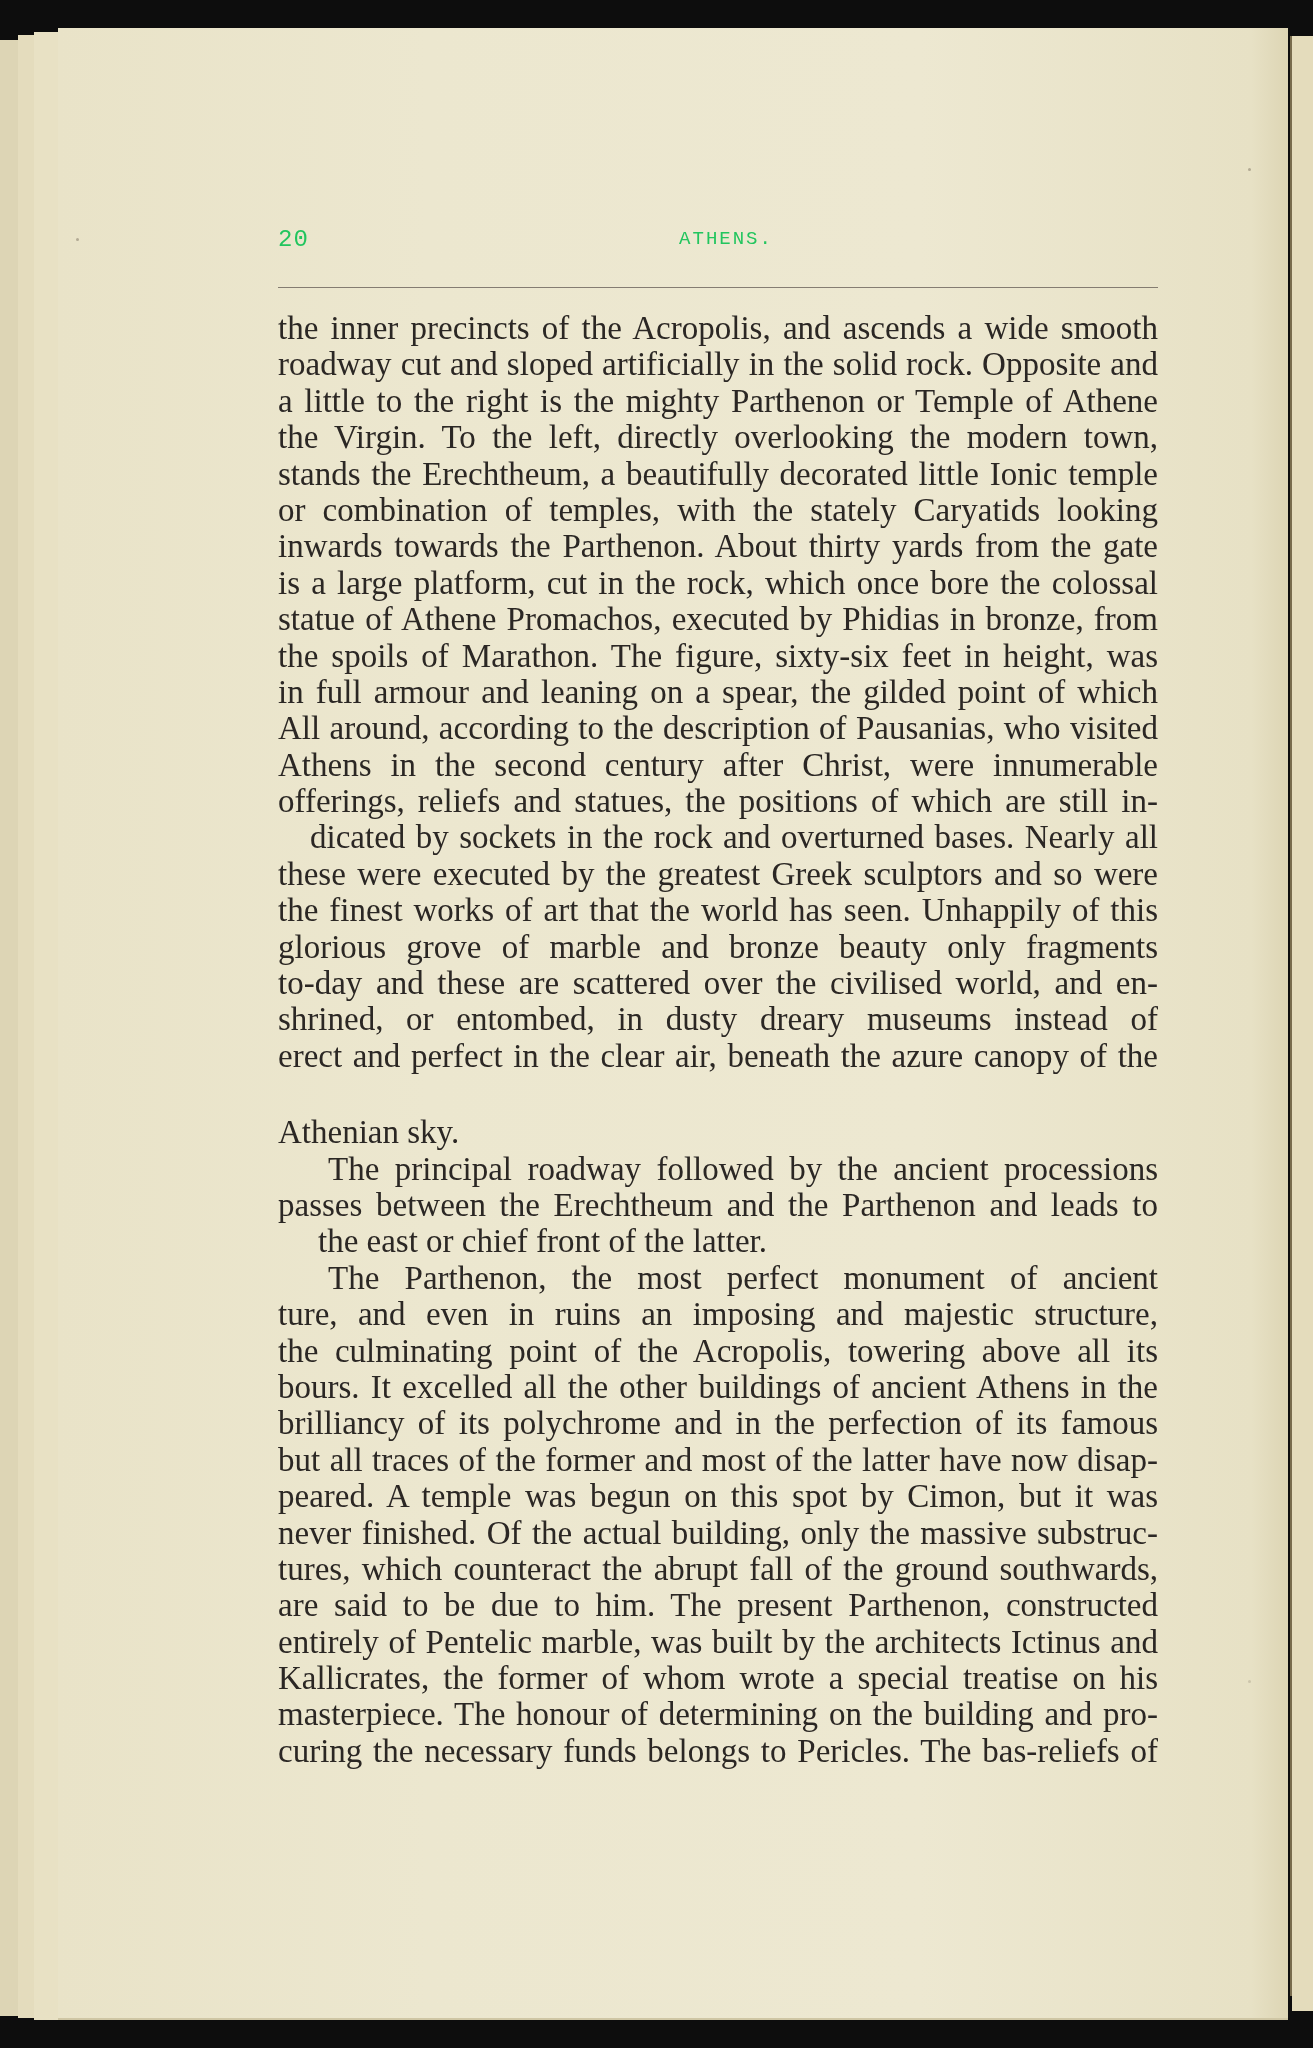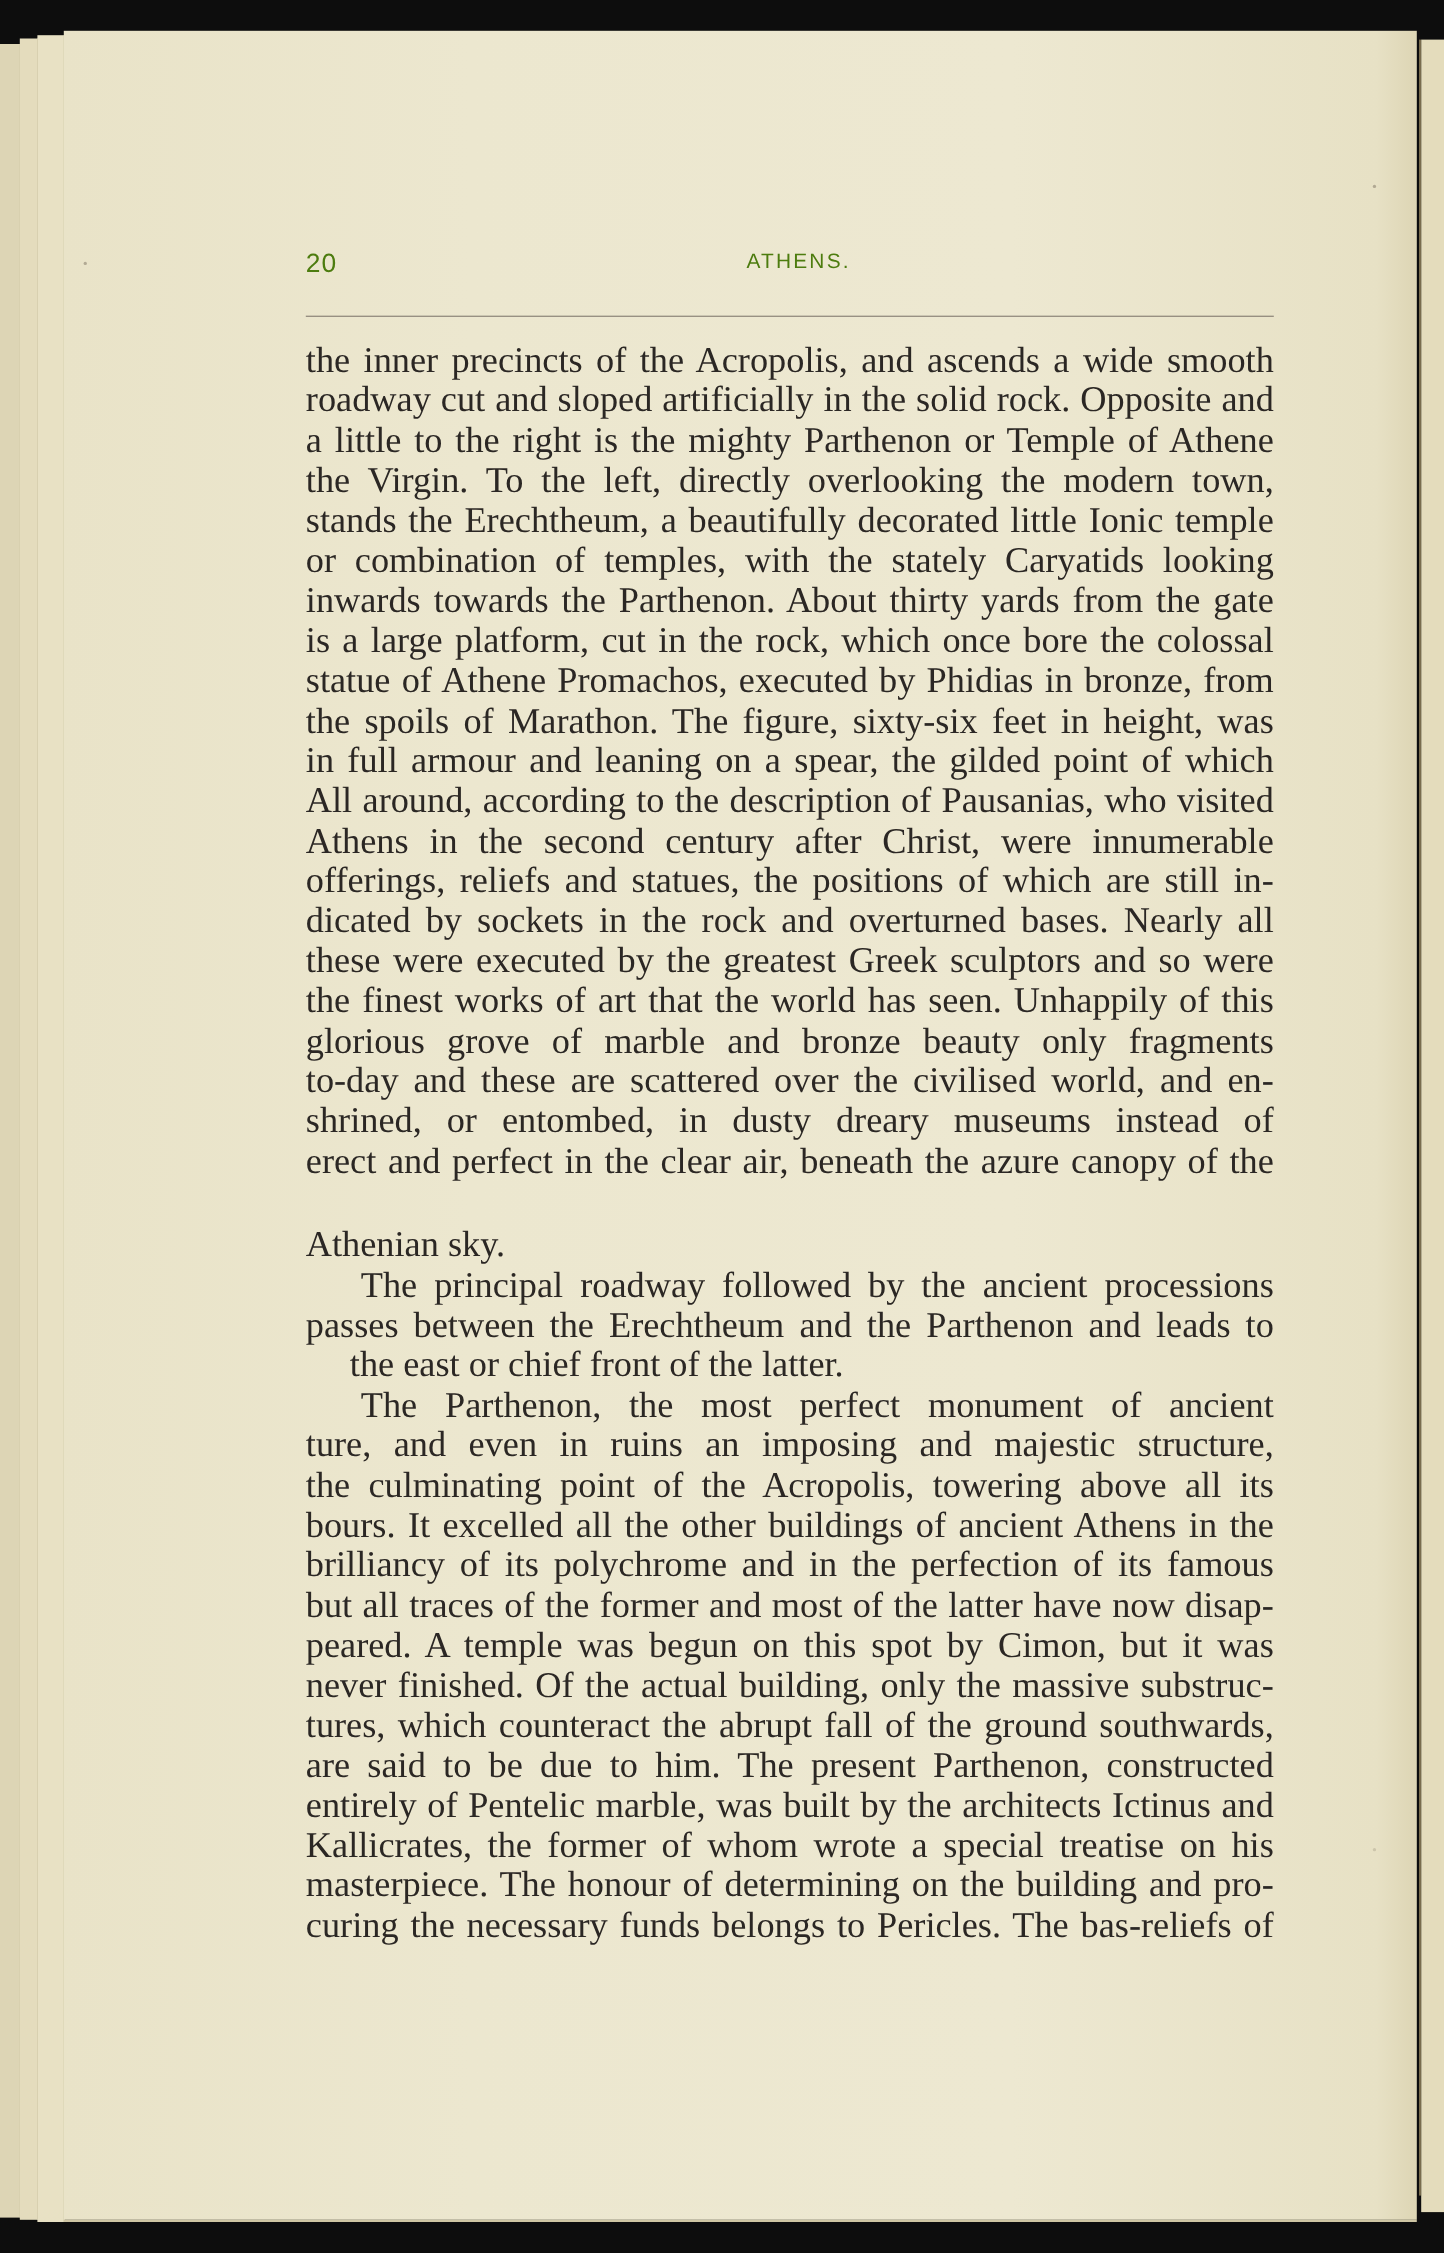--- a/index.html
+++ b/index.html
@@ -59,8 +59,8 @@
     left: 278px;
     width: 880px;
     height: 30px;
-    font-family: Liberation Sans, sans-serif;
-    color: #4d7c0f;
+    font-family: Liberation Mono, monospace;
+    color: #22c55e;
   }
   .page-number {
     position: absolute;

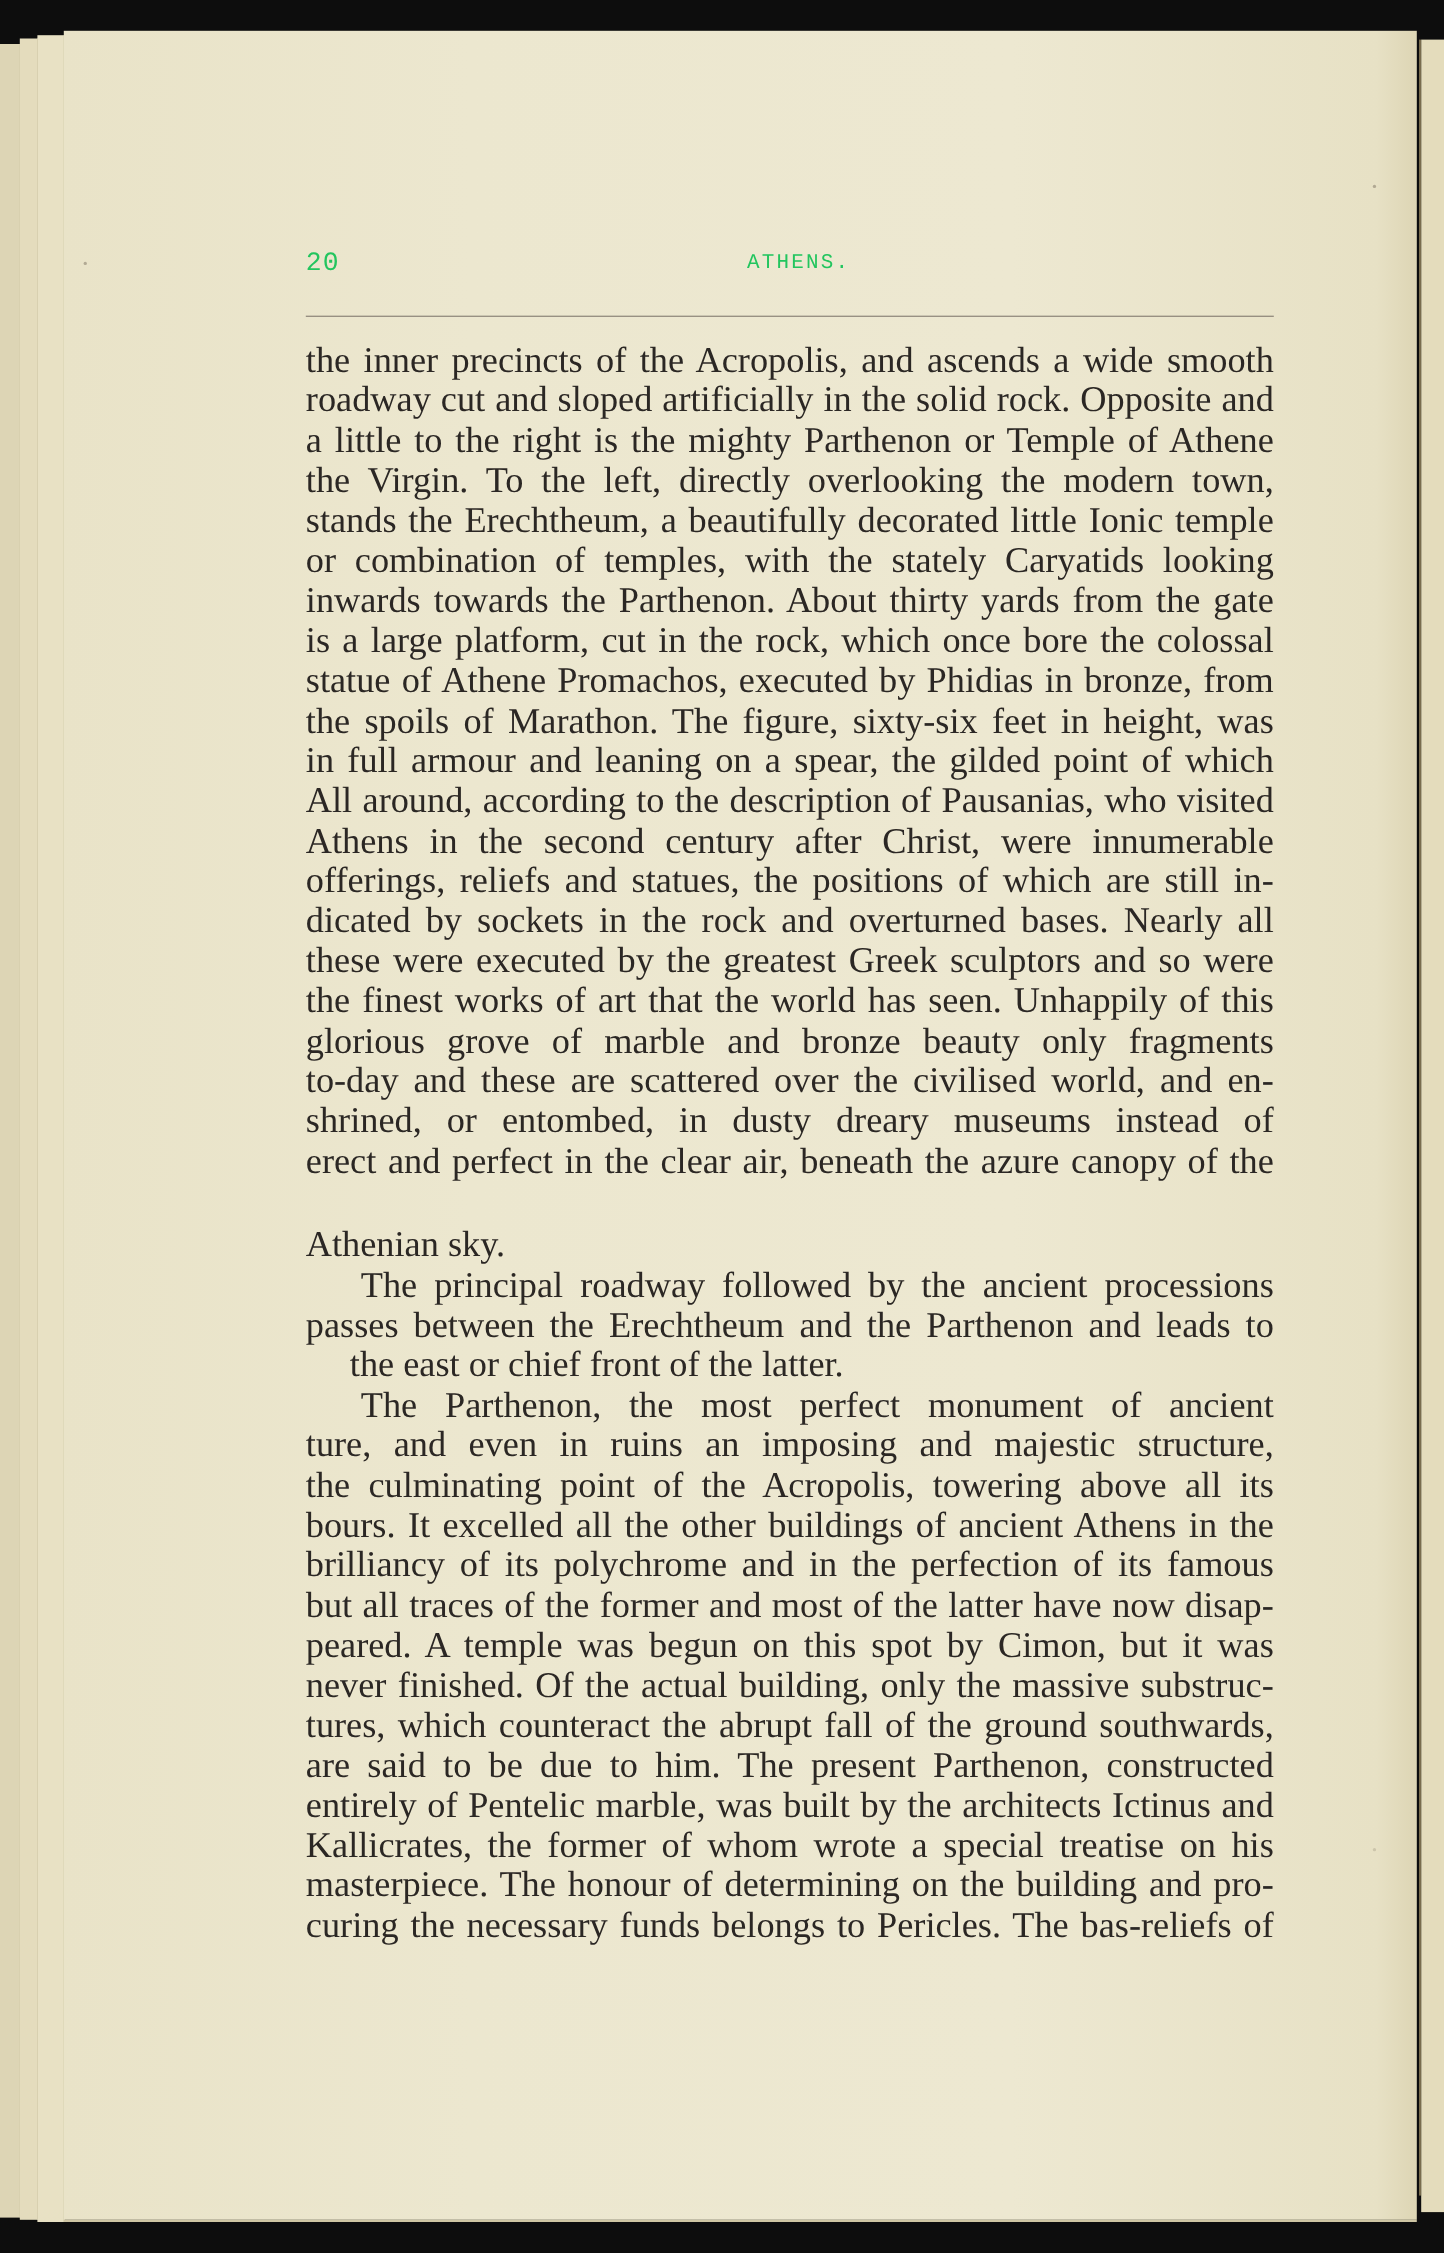--- a/index.html
+++ b/index.html
@@ -153,7 +153,7 @@
       <span class="line" style="white-space: normal; height: 36.4px; overflow: hidden;">All around, according to the description of Pausanias, who visited</span>
       <span class="line" style="white-space: normal; height: 36.4px; overflow: hidden;">Athens in the second century after Christ, were innumerable votive</span>
       <span class="line" style="white-space: normal; height: 36.4px; overflow: hidden;">offerings, reliefs and statues, the positions of which are still in-</span>
-      <span class="line" style="white-space: normal; height: 36.4px; overflow: hidden;">dicated by sockets in the rock and overturned bases.  Nearly all</span>
+      <span class="line" style="white-space: normal; height: 36.4px; overflow: hidden; margin-left: 32px;">dicated by sockets in the rock and overturned bases.  Nearly all</span>
       <span class="line" style="white-space: normal; height: 36.4px; overflow: hidden;">these were executed by the greatest Greek sculptors and so were</span>
       <span class="line" style="white-space: normal; height: 36.4px; overflow: hidden;">the finest works of art that the world has seen.  Unhappily of this</span>
       <span class="line" style="white-space: normal; height: 36.4px; overflow: hidden;">glorious grove of marble and bronze beauty only fragments remain</span>

